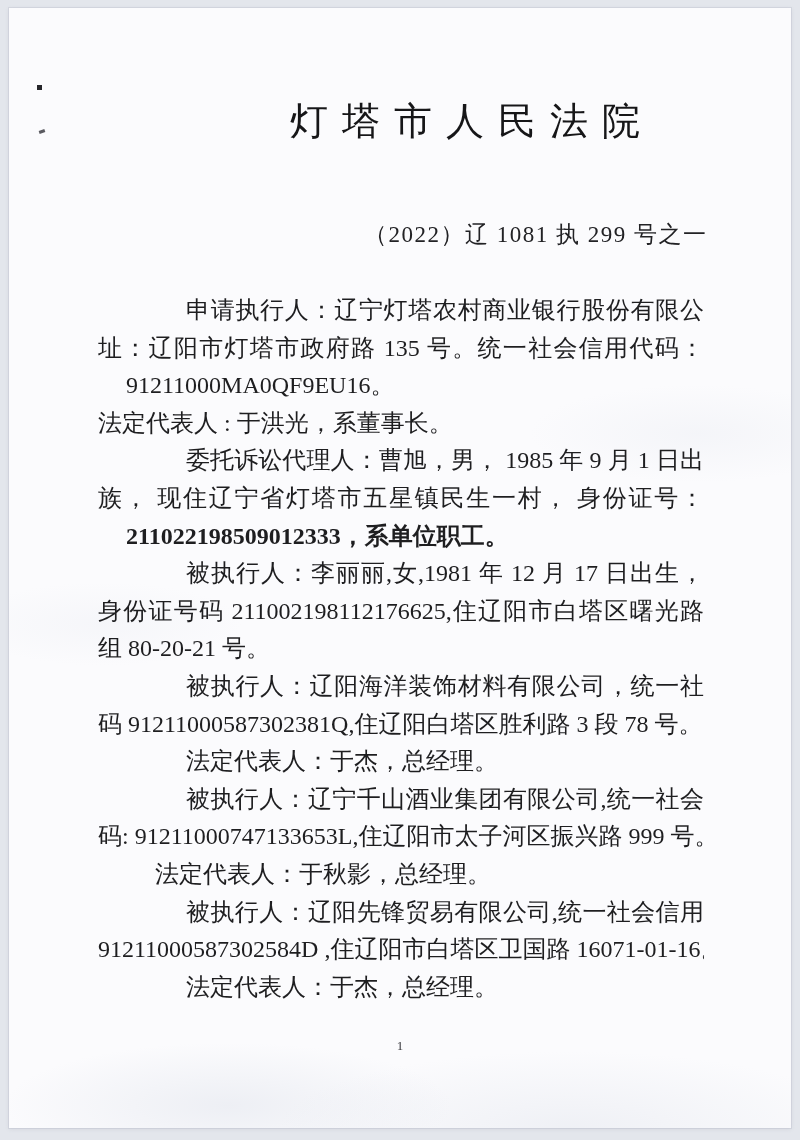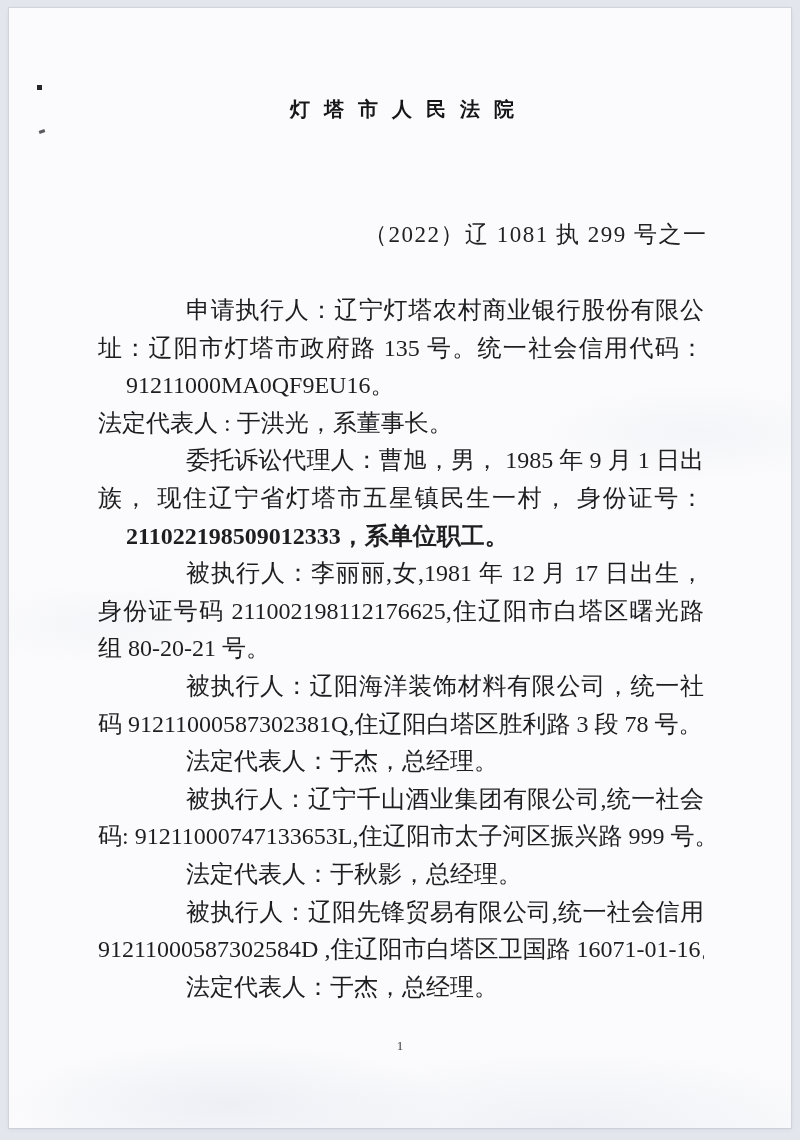--- a/index.html
+++ b/index.html
@@ -30,8 +30,8 @@
   .title-line{
     position:absolute;
     white-space:nowrap;
-    font-size:20px;
-    font-weight:700;
+    font-size:38px;
+    font-weight:400;
     color:#161618;
   }
   .title-court{ left:281px; top:88px; letter-spacing:14px; }

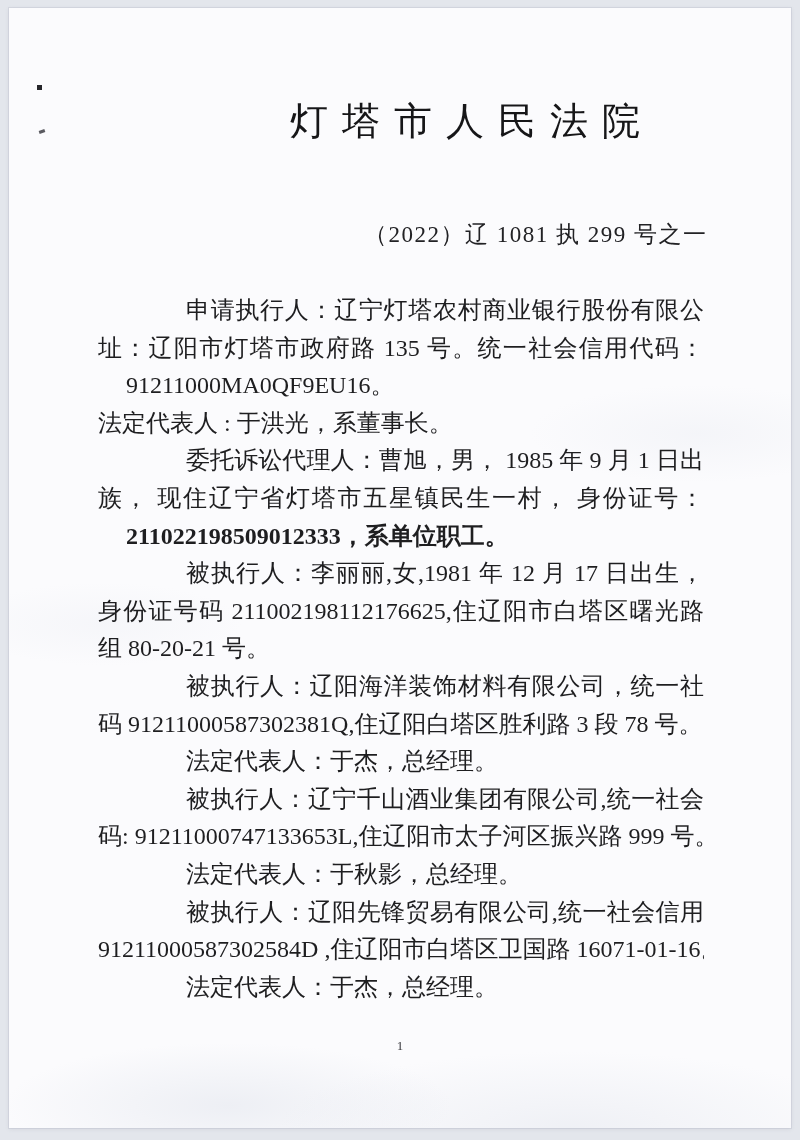--- a/index.html
+++ b/index.html
@@ -105,7 +105,7 @@
       <div class="line nf" style="margin-left: 88px; width: calc(100% - 88px);">法定代表人：于杰，总经理。</div>
       <div class="line fill" style="margin-left: 88px; width: calc(100% - 88px);">被执行人：辽宁千山酒业集团有限公司,统一社会信用代</div>
       <div class="line nf">码: 91211000747133653L,住辽阳市太子河区振兴路 999 号。</div>
-      <div class="line nf" style="margin-left: 88px; width: calc(100% - 88px); font-family: Liberation Serif, serif;">法定代表人：于秋影，总经理。</div>
+      <div class="line nf" style="margin-left: 57px; width: calc(100% - 88px); font-family: Liberation Serif, serif;">法定代表人：于秋影，总经理。</div>
       <div class="line fill" style="margin-left: 88px; width: calc(100% - 88px);">被执行人：辽阳先锋贸易有限公司,统一社会信用代码：</div>
       <div class="line nf">91211000587302584D ,住辽阳市白塔区卫国路 16071-01-16。</div>
       <div class="line nf" style="margin-left: 88px; width: calc(100% - 88px);">法定代表人：于杰，总经理。</div>

